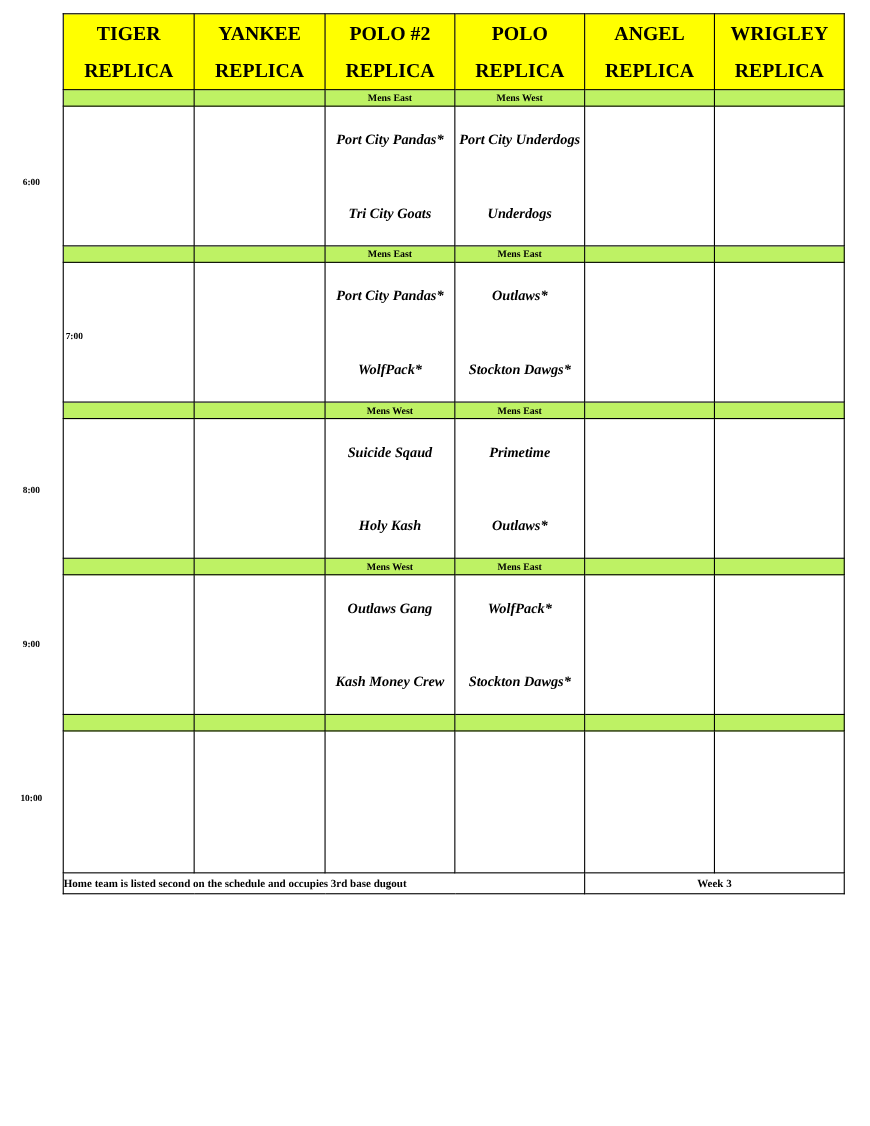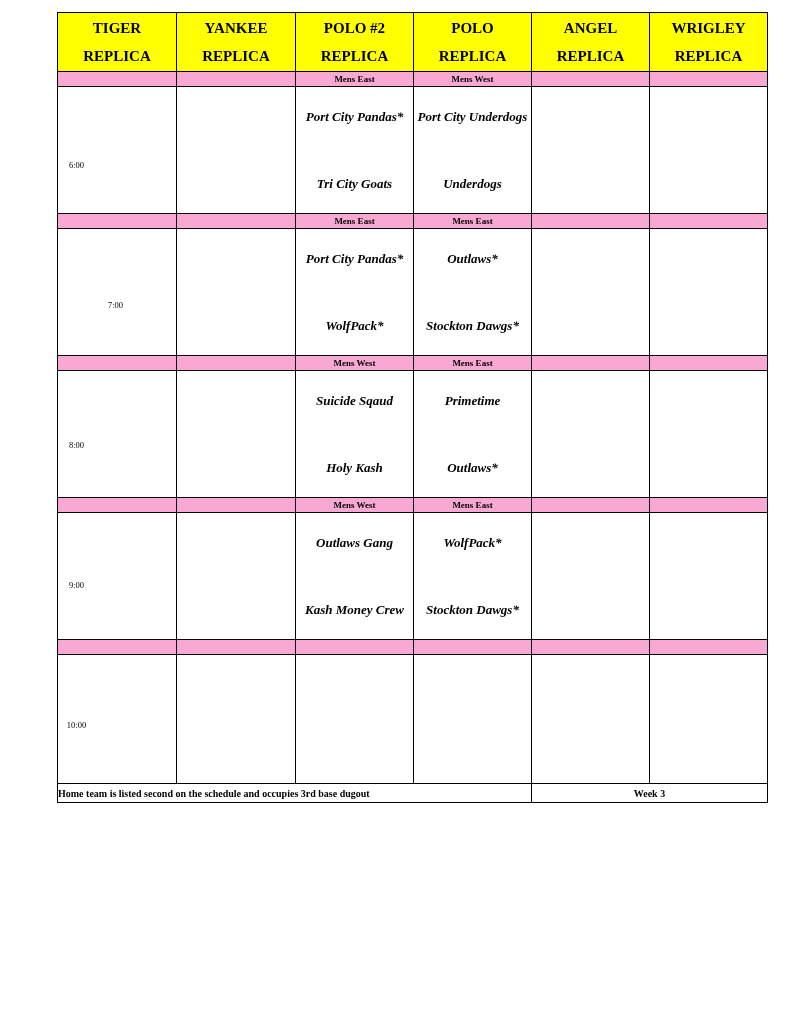--- a/index.html
+++ b/index.html
@@ -51,7 +51,7 @@
     text-align: center;
     vertical-align: middle;
     font-weight: bold;
-    font-size: 15px;
+    font-size: 18px;
     height: 58px;
     line-height: 1.9;
   }

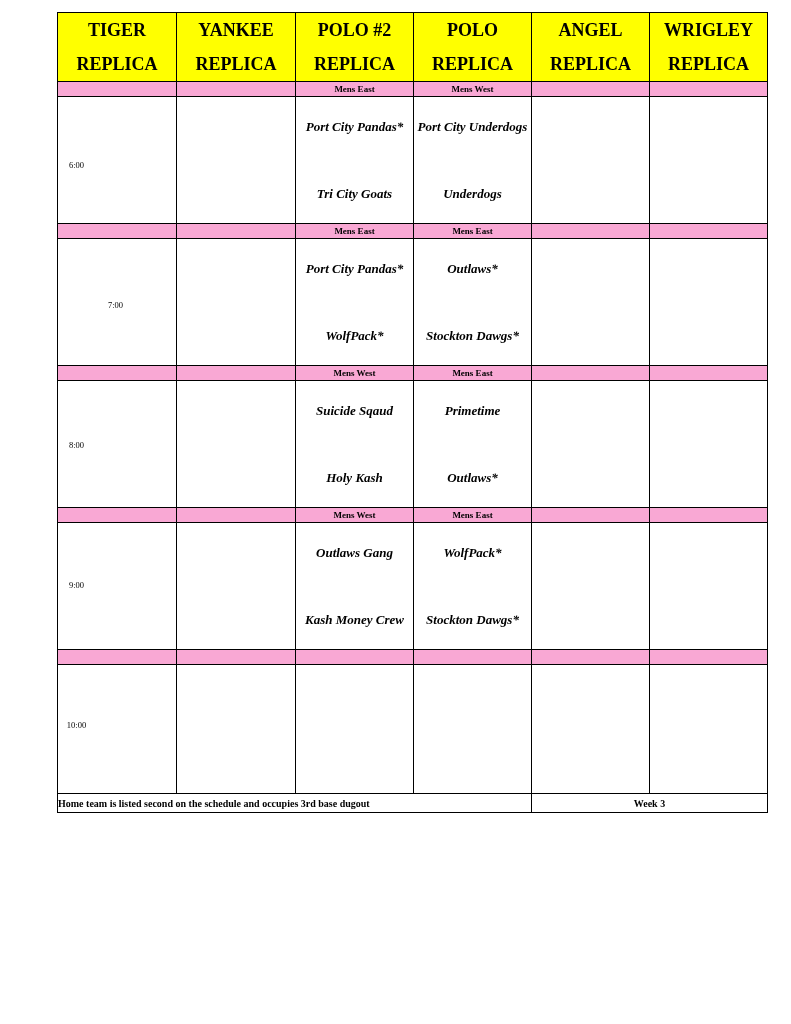--- a/index.html
+++ b/index.html
@@ -59,7 +59,7 @@
     display: block;
   }
   .div-row td {
-    background: #f9a8d4;
+    background: #bef264;
     height: 14px;
     font-size: 9px;
     font-weight: bold;

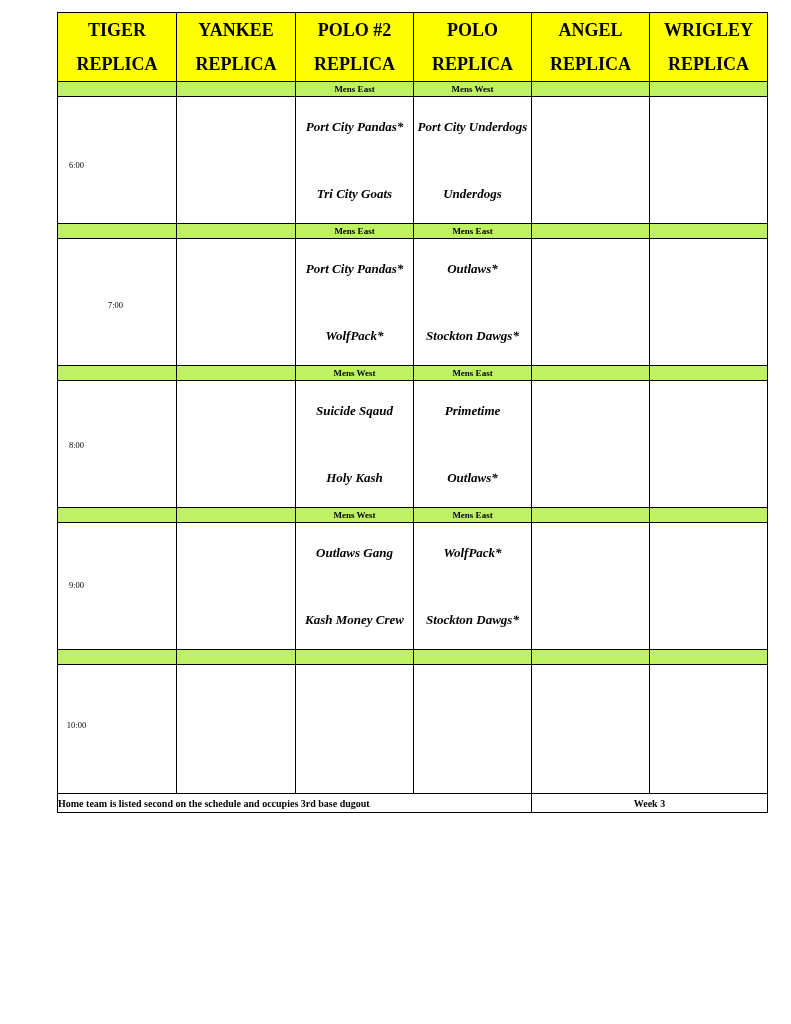--- a/index.html
+++ b/index.html
@@ -134,9 +134,8 @@
     width: 57px;
     text-align: center;
     font-size: 8.5px;
-    font-weight: normal;
+    font-weight: bold;
     font-family: "Liberation Serif", serif;
-    padding-left: 48px;
   }
 </style>
 </head>

